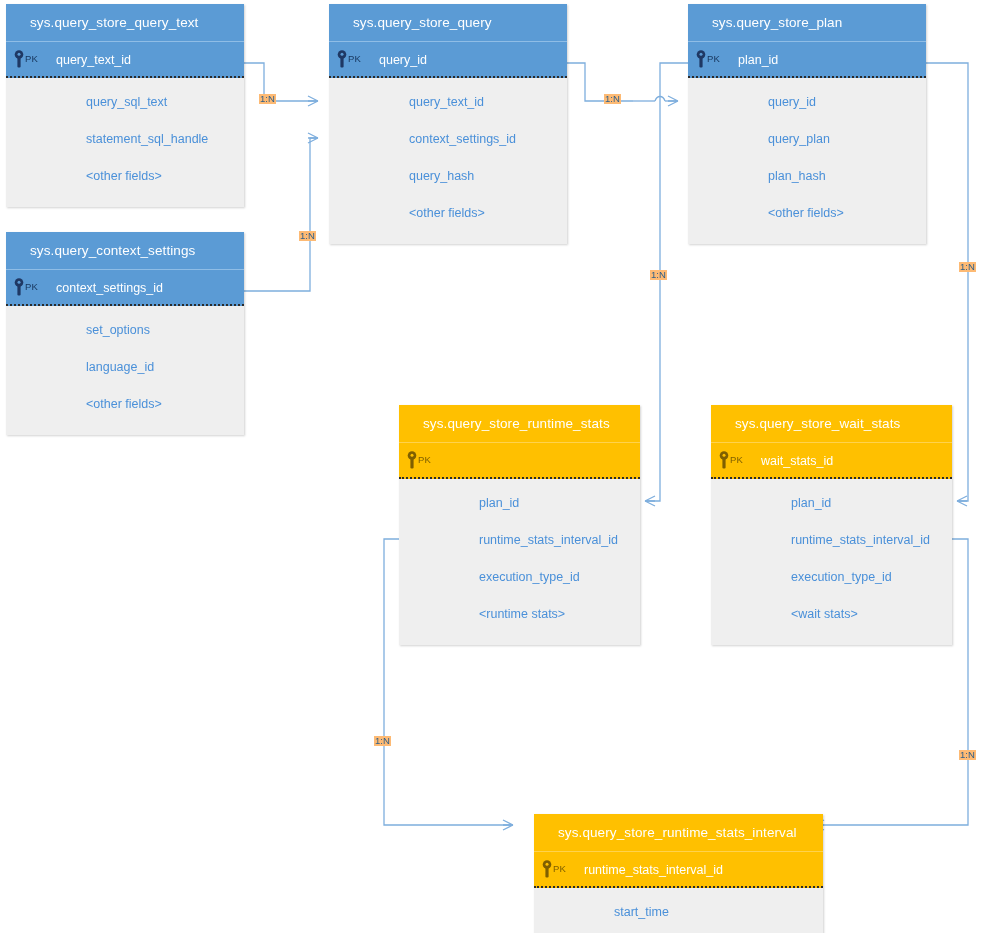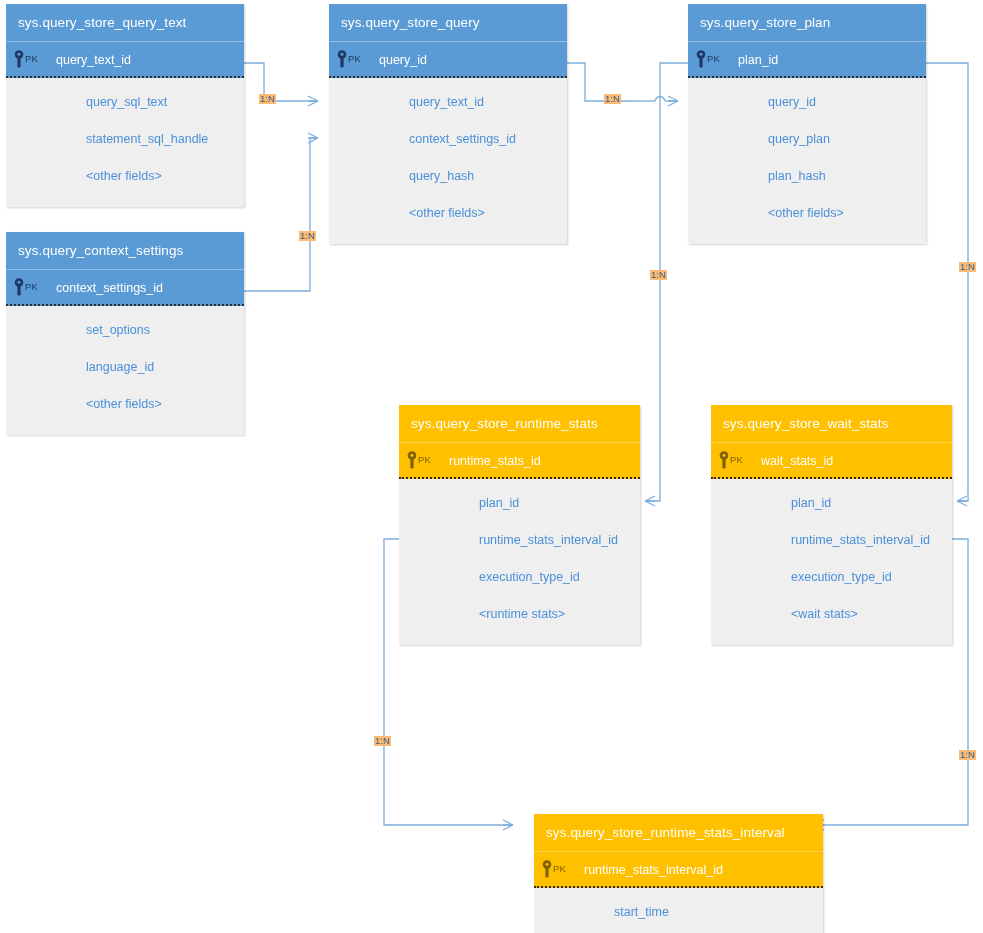--- a/index.html
+++ b/index.html
@@ -23,7 +23,7 @@
     box-sizing:border-box;
     height:38px;
     line-height:38px;
-    padding-left:12px;
+    padding-left:24px;
     color:#ffffff;
     font-size:13.5px;
     letter-spacing:0.1px;

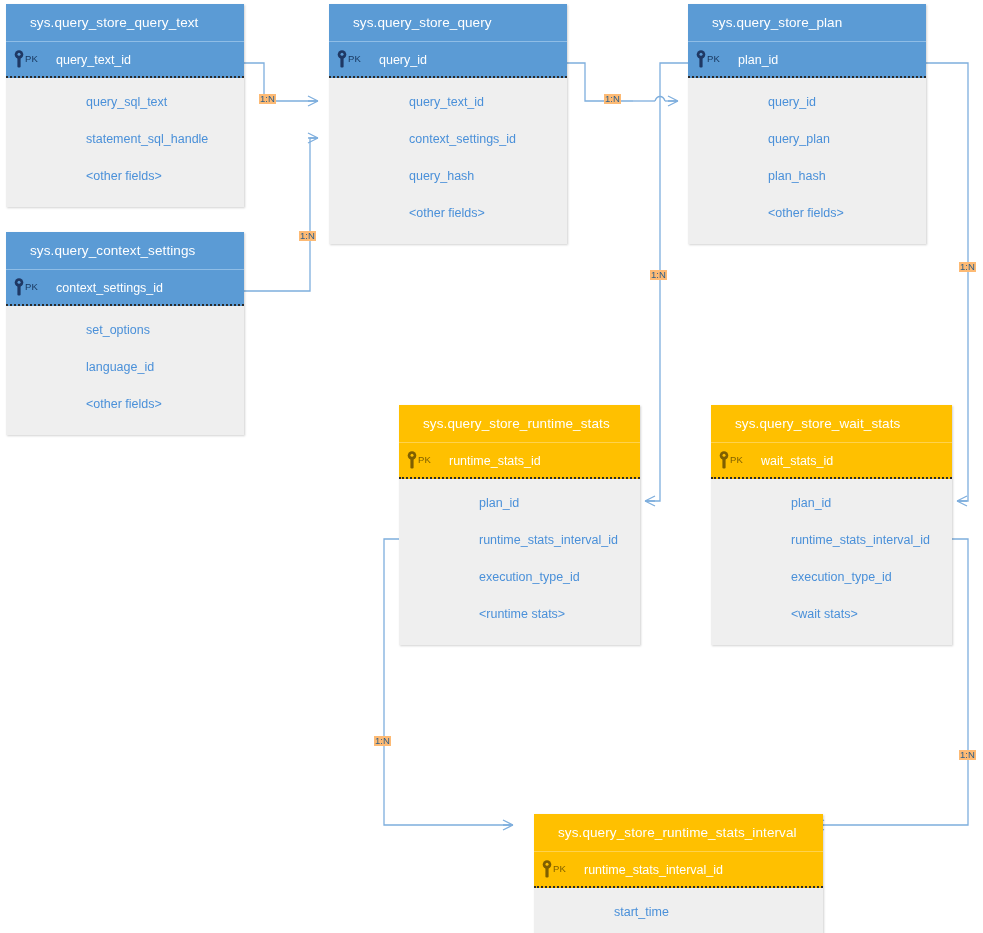--- a/index.html
+++ b/index.html
@@ -225,7 +225,6 @@
           </svg>
         <span class="pklabel">PK</span>
       </span>
-      <span class="pkname">runtime_stats_id</span>
     </div>
     <div class="ent-body">
       <div class="field">plan_id</div>

